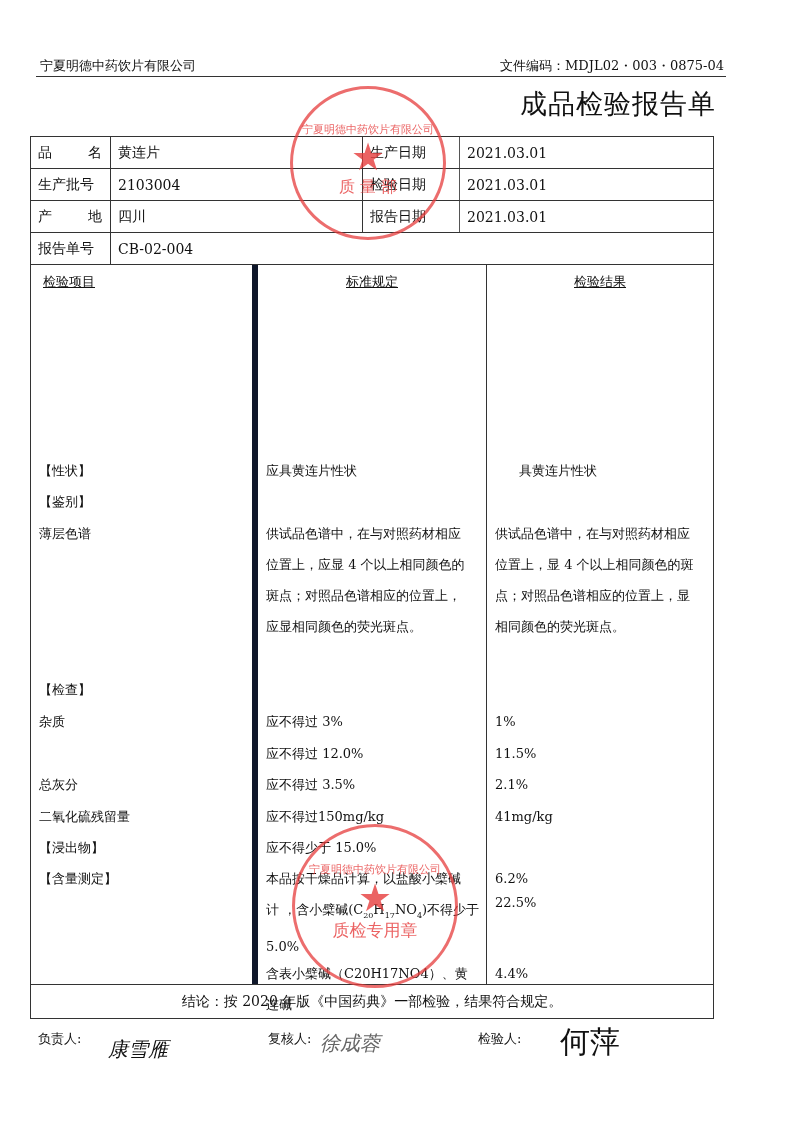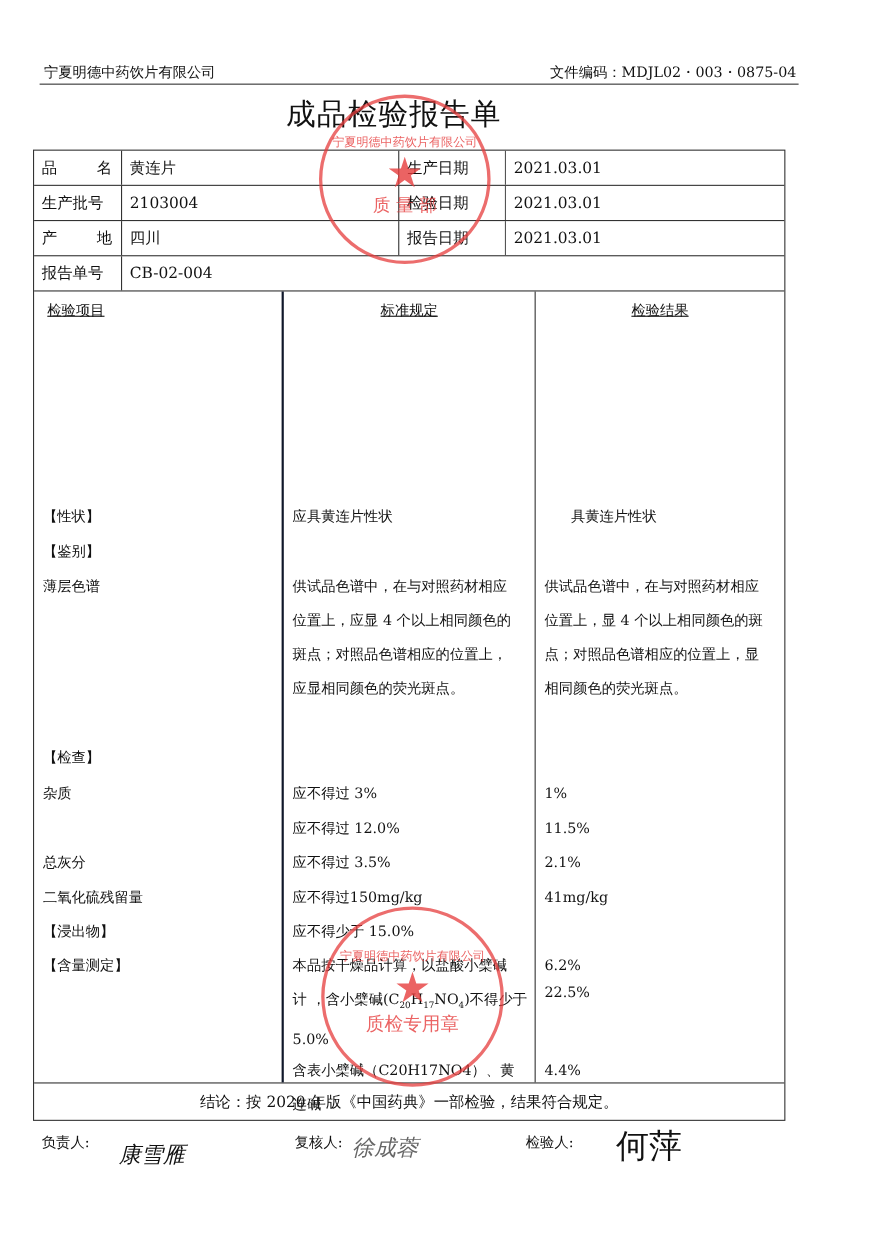--- a/index.html
+++ b/index.html
@@ -9,7 +9,7 @@
   .hdr-left { left:40px; top:57px; font-size:13px; }
   .hdr-right { right:76px; top:57px; font-size:13px; }
   .hdr-line { left:36px; top:76px; width:690px; height:0; border-top:1.5px solid #333; }
-  .title { left:0; top:86px; width:716px; text-align:center; font-size:27px; letter-spacing:1px;font-family:Liberation Mono, monospace; }
+  .title { left:0; top:86px; width:716px; text-align:right; font-size:27px; letter-spacing:1px;font-family:Liberation Mono, monospace; }
   .tbl { left:30px; top:136px; width:684px; border:1px solid #333; box-sizing:border-box; }
   .row { display:flex; border-bottom:1px solid #333; height:32px; box-sizing:border-box; align-items:center; font-size:14px; }
   .c { box-sizing:border-box; height:100%; display:flex; align-items:center; padding-left:7px; }

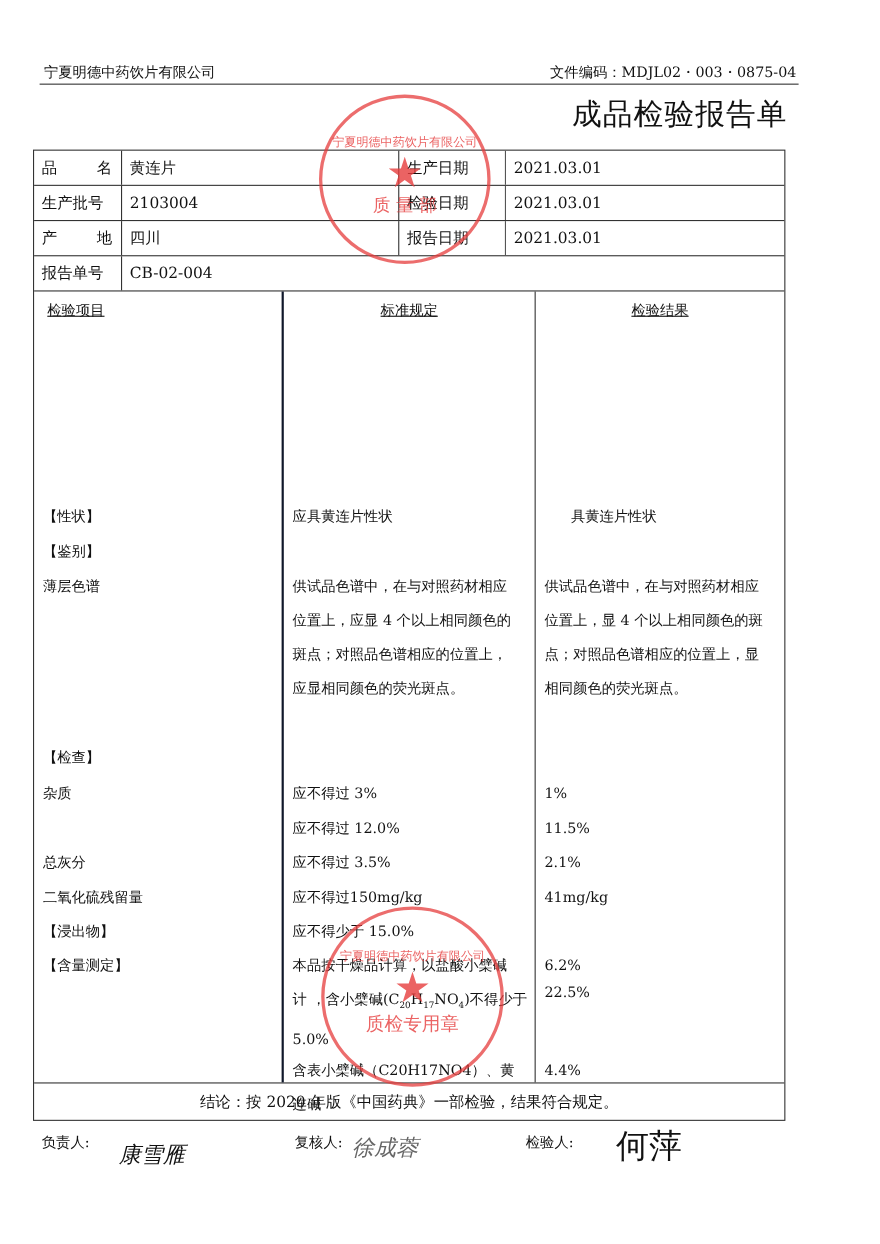--- a/index.html
+++ b/index.html
@@ -19,7 +19,7 @@
   .c4 { flex:1; }
   .lower { display:flex; height:720px; border-bottom:1px solid #333; box-sizing:border-box; }
   .col { box-sizing:border-box; position:relative; font-size:12px; }
-  .colA { width:227px; border-right:2px solid #0f172a; }
+  .colA { width:227px; border-right:6px solid #0f172a; }
   .colB { width:229px; border-right:1px solid #333; }
   .colC { flex:1; }
   .line { position:absolute; left:6px; right:6px; white-space:nowrap; }

